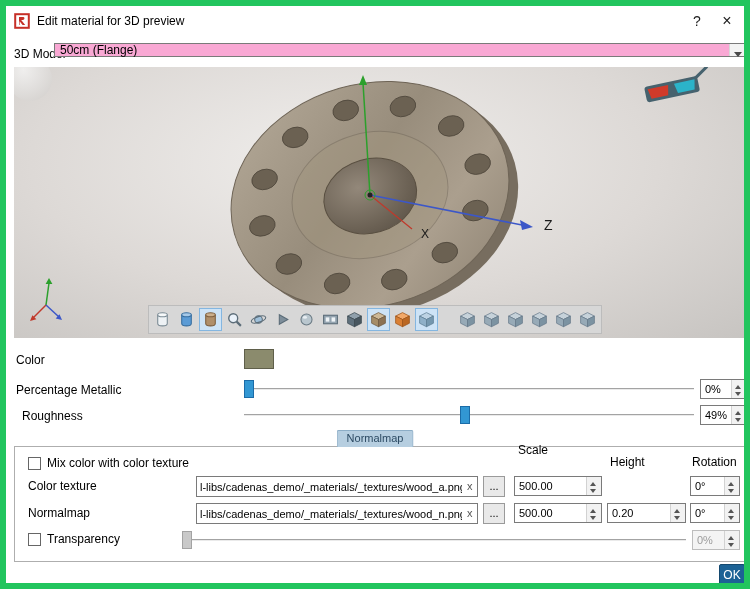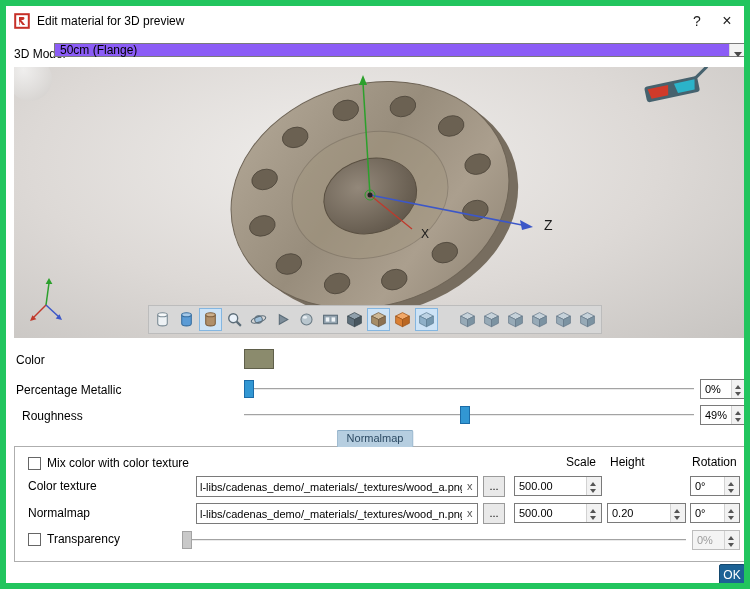--- a/index.html
+++ b/index.html
@@ -16,7 +16,7 @@
 
   
   .model-label { position:absolute; left:8px; top:41px; }
-  .combo { position:absolute; left:48px; top:37px; width:693px; height:14px; background:#8b5cf6; border:1px solid #7a7a7a; display:flex; align-items:center; padding-left:5px; }
+  .combo { position:absolute; left:48px; top:37px; width:693px; height:14px; background:#f9a8d4; border:1px solid #7a7a7a; display:flex; align-items:center; padding-left:5px; }
   .combo-arrow { margin-left:auto; width:17px; height:100%; border-left:1px solid #d7d7d7; background:#f3f3f3; position:relative; }
   .combo-arrow::after { content:""; position:absolute; left:4px; top:8px; border:4px solid transparent; border-top:5px solid #4a4a4a; }
 

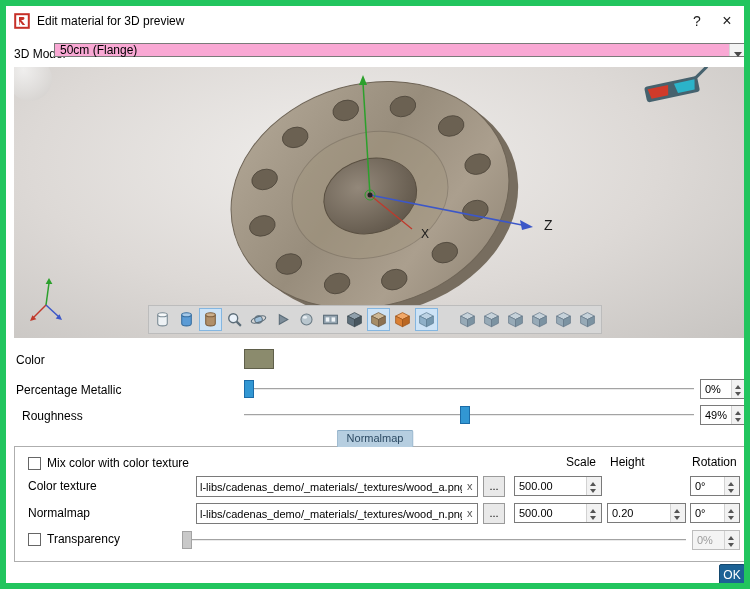--- a/index.html
+++ b/index.html
@@ -318,7 +318,7 @@
   <span class="cb" style="left:22px; top:451px;"></span>
   <span class="lbl" style="left:41px; top:450px;">Mix color with color texture</span>
 
-  <span class="lbl" style="left:512px; top:449px;margin-left:48px;">Scale</span>
+  <span class="lbl" style="left:512px; top:437px;">Scale</span>
   <span class="lbl" style="left:604px; top:449px;">Height</span>
   <span class="lbl" style="left:686px; top:449px;">Rotation</span>
 

